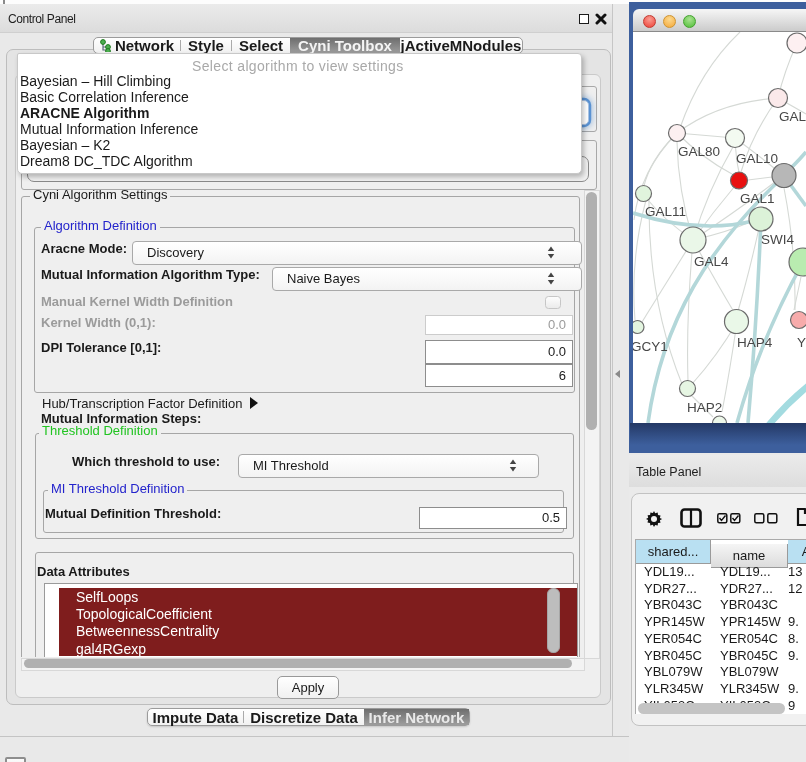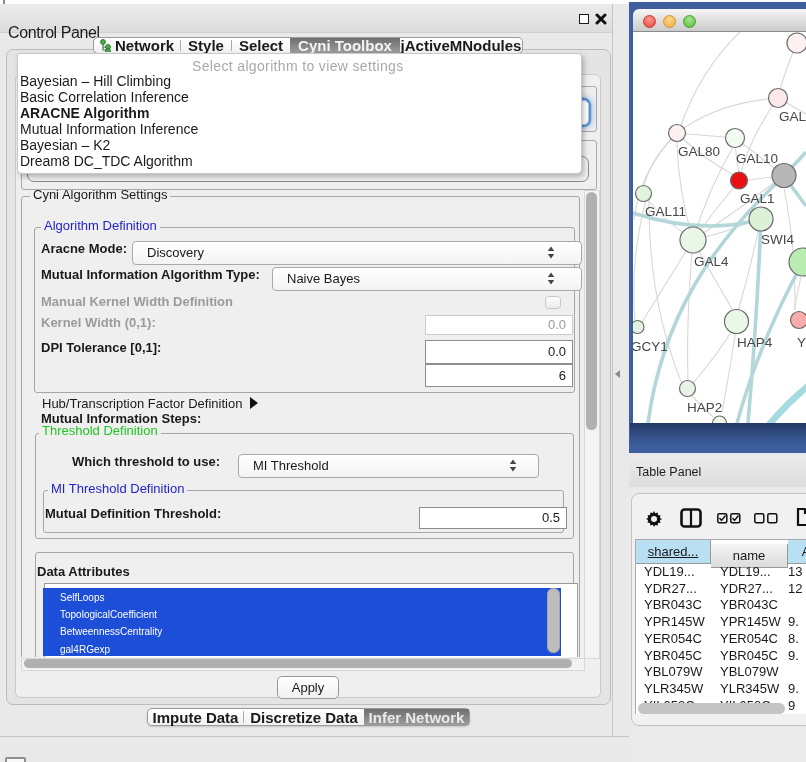--- a/index.html
+++ b/index.html
@@ -17,7 +17,7 @@
 
 <div class="abs" style="left:0;top:4px;width:613px;height:28px;background:linear-gradient(#ebebeb,#dcdcdc);border-bottom:1px solid #cfcfcf;"></div>
 <div class="abs" style="left:612px;top:4px;width:1px;height:732px;background:#c6c6c6;"></div>
-<div class="abs" style="left:8px;top:12px;font-size:16px;letter-spacing:-0.4px;color:#1d1d1d;margin-top:12px;">Control Panel</div>
+<div class="abs" style="left:8px;top:12px;font-size:12px;letter-spacing:-0.4px;color:#1d1d1d;">Control Panel</div>
 
 <div class="abs" style="left:579px;top:14px;width:8px;height:8px;border:1.7px solid #1b1b1b;background:#fff;"></div>
 <svg class="abs" style="left:595px;top:13px;" width="12" height="12" viewBox="0 0 12 12">

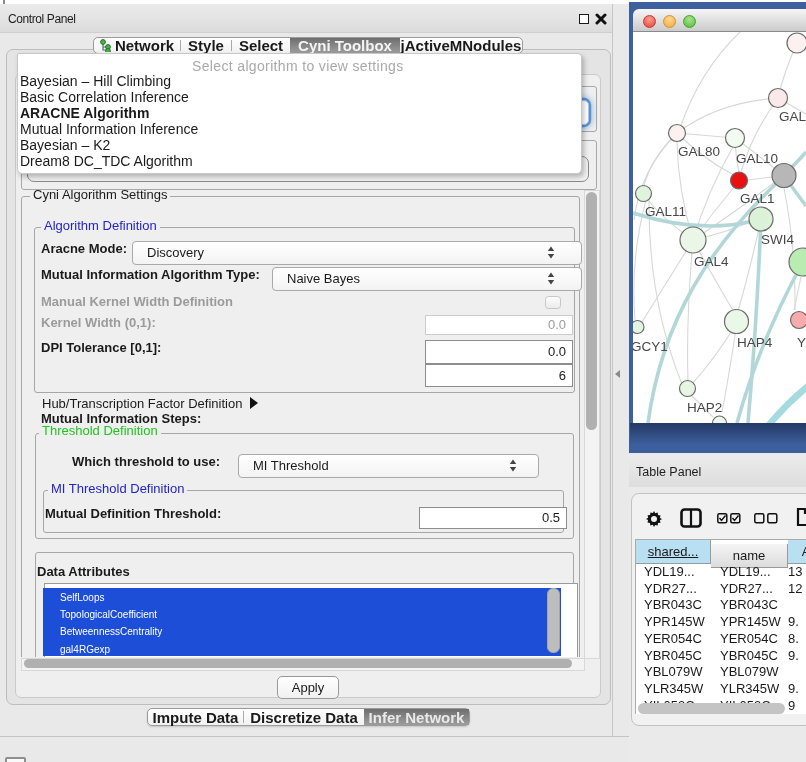--- a/index.html
+++ b/index.html
@@ -259,7 +259,7 @@
 
 <div class="abs" style="left:635px;top:539px;width:171px;height:174px;background:#fff;border-left:1px solid #aaa;border-top:1px solid #aaa;overflow:hidden;">
 
-  <div class="abs" style="left:0;top:0;width:74px;height:23px;background:#b9e0f2;border-right:1px solid #9a9a9a;border-bottom:1px solid #9a9a9a;text-align:center;line-height:23px;text-decoration:underline;">shared...</div>
+  <div class="abs" style="left:0;top:0;width:74px;height:23px;background:#b9e0f2;border-right:1px solid #9a9a9a;border-bottom:1px solid #9a9a9a;text-align:center;line-height:23px;">shared...</div>
   <div class="abs" style="left:75px;top:4px;width:76px;height:23px;background:linear-gradient(#f5f5f5,#dcdcdc);border-right:1px solid #9a9a9a;border-bottom:1px solid #9a9a9a;text-align:center;line-height:23px;">name</div>
   <div class="abs" style="left:152px;top:0;width:36px;height:23px;background:#b9e0f2;border-bottom:1px solid #9a9a9a;text-align:center;line-height:23px;">A</div>
 

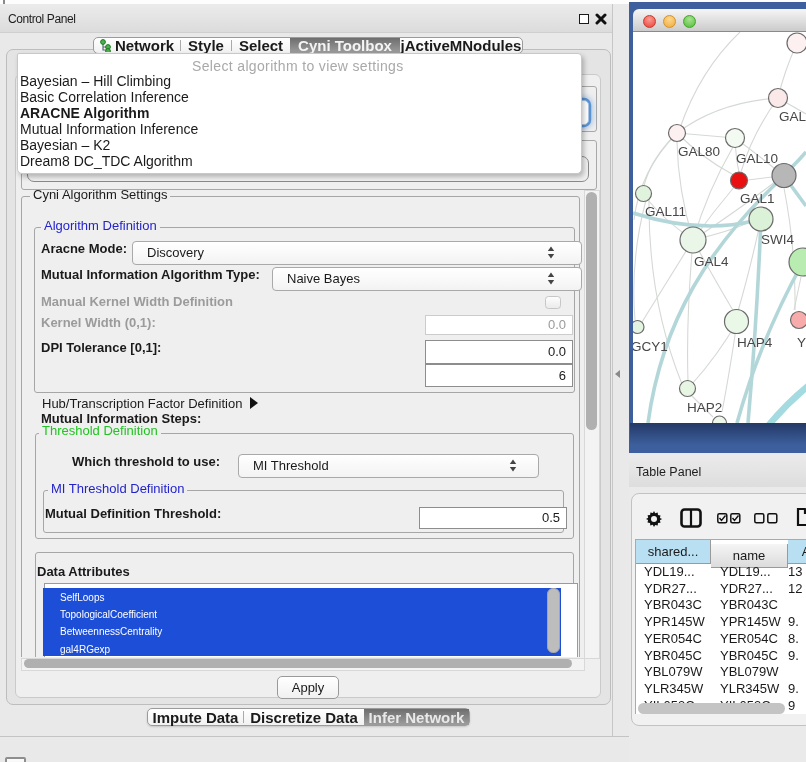--- a/index.html
+++ b/index.html
@@ -72,7 +72,7 @@
   <div class="abs b" style="left:21px;top:374px;">Data Attributes</div>
 
   <div class="abs" style="left:28px;top:393px;width:532px;height:74px;background:#fff;border:1px solid #9a9a9a;"></div>
-  <div class="abs" style="left:27px;top:398px;width:501px;height:67px;background:#1d4ed8;color:#fff;font-size:10px;line-height:17.2px;padding-left:17px;padding-top:1px;">SelfLoops<br>TopologicalCoefficient<br>BetweennessCentrality<br>gal4RGexp</div>
+  <div class="abs" style="left:43px;top:398px;width:501px;height:67px;background:#7f1d1d;color:#fff;font-size:14px;line-height:17.2px;padding-left:17px;padding-top:1px;">SelfLoops<br>TopologicalCoefficient<br>BetweennessCentrality<br>gal4RGexp</div>
 
   <div class="abs" style="left:531px;top:398px;width:11px;height:63px;background:#bdbdbd;border-radius:6px;border:1px solid #a6a6a6;"></div>
 </div>

